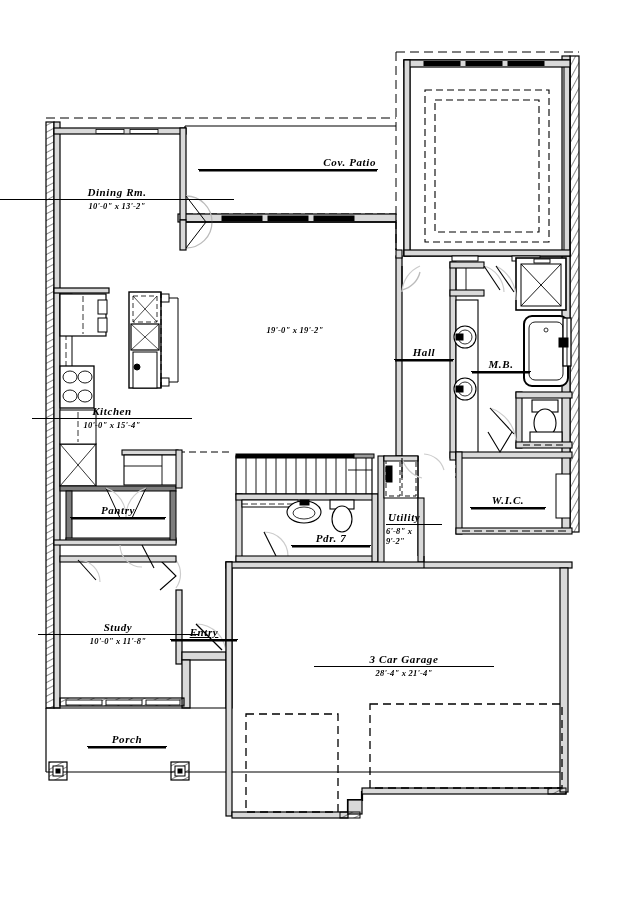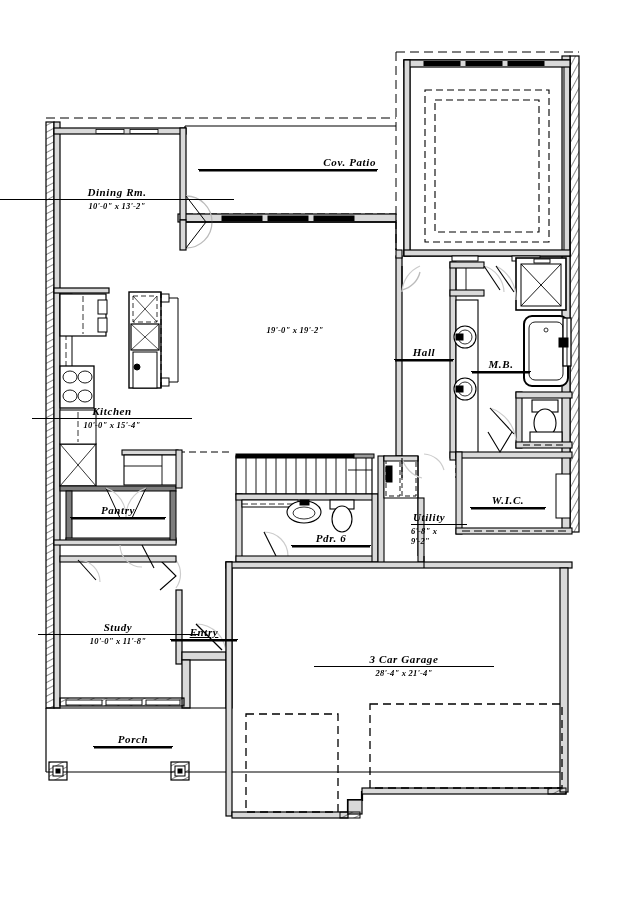--- a/index.html
+++ b/index.html
@@ -328,7 +328,7 @@
   <span class="name">Pdr.  6</span>
 </div>
 
-<div class="lbl" style="left:386px;top:511px;width:56px;text-align:left;padding-left:25px;">
+<div class="lbl" style="left:386px;top:511px;width:56px;text-align:left;">
   <span class="name">Utility</span>
   <span class="dim" style="text-align:left;">6'-8"  x</span>
   <span class="dim2" style="text-align:left;">9'-2"</span>

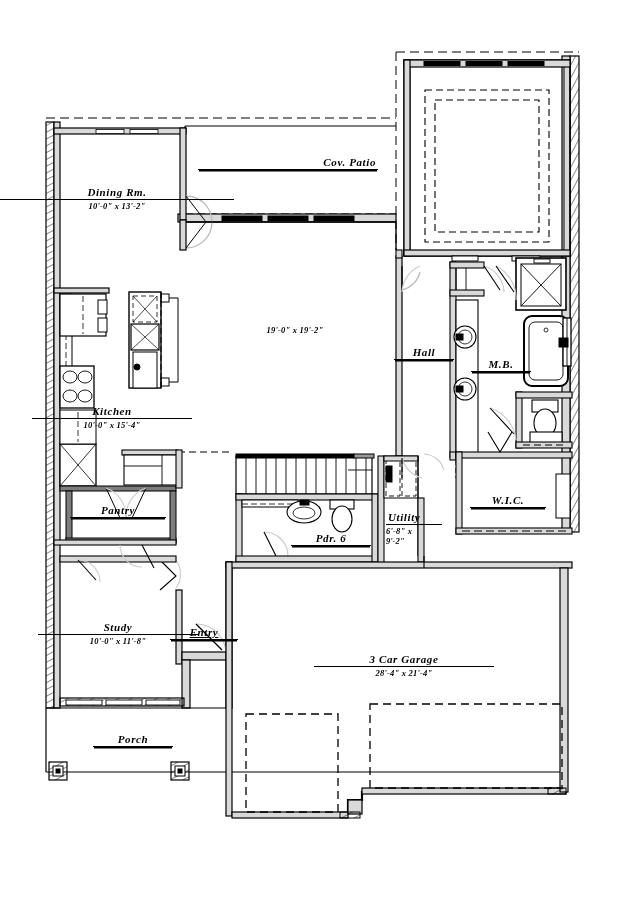--- a/index.html
+++ b/index.html
@@ -325,7 +325,7 @@
 </div>
 
 <div class="lbl dbl nodim" style="left:291px;top:532px;width:80px;">
-  <span class="name">Pdr.  6</span>
+  <span class="name">Pdr.  7</span>
 </div>
 
 <div class="lbl" style="left:386px;top:511px;width:56px;text-align:left;">

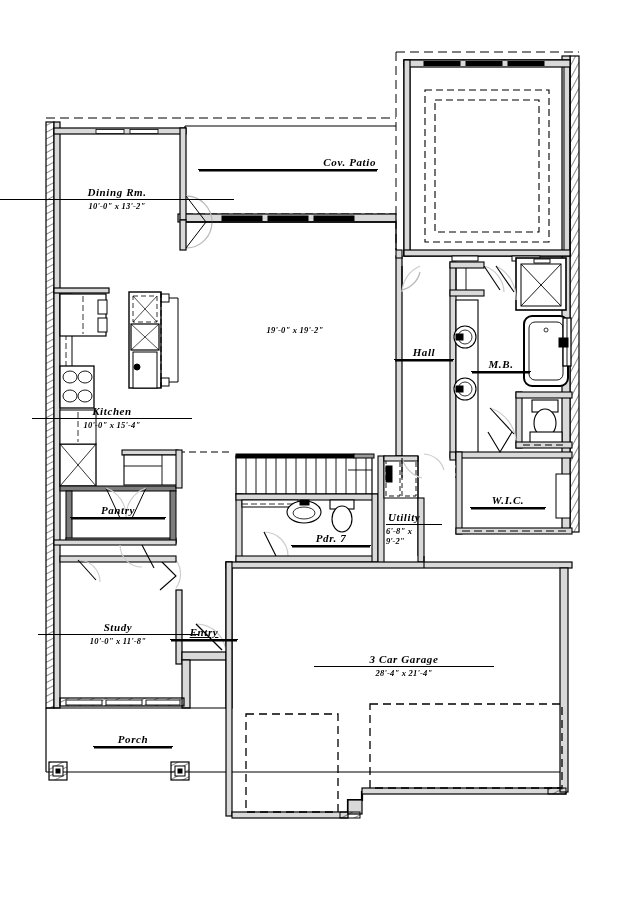--- a/index.html
+++ b/index.html
@@ -348,7 +348,7 @@
   <span class="dim">28'-4"  x  21'-4"</span>
 </div>
 
-<div class="lbl dbl nodim" style="left:93px;top:733px;width:80px;text-align:center;">
+<div class="lbl dbl nodim" style="left:87px;top:733px;width:80px;text-align:center;">
   <span class="name">Porch</span>
 </div>
 

